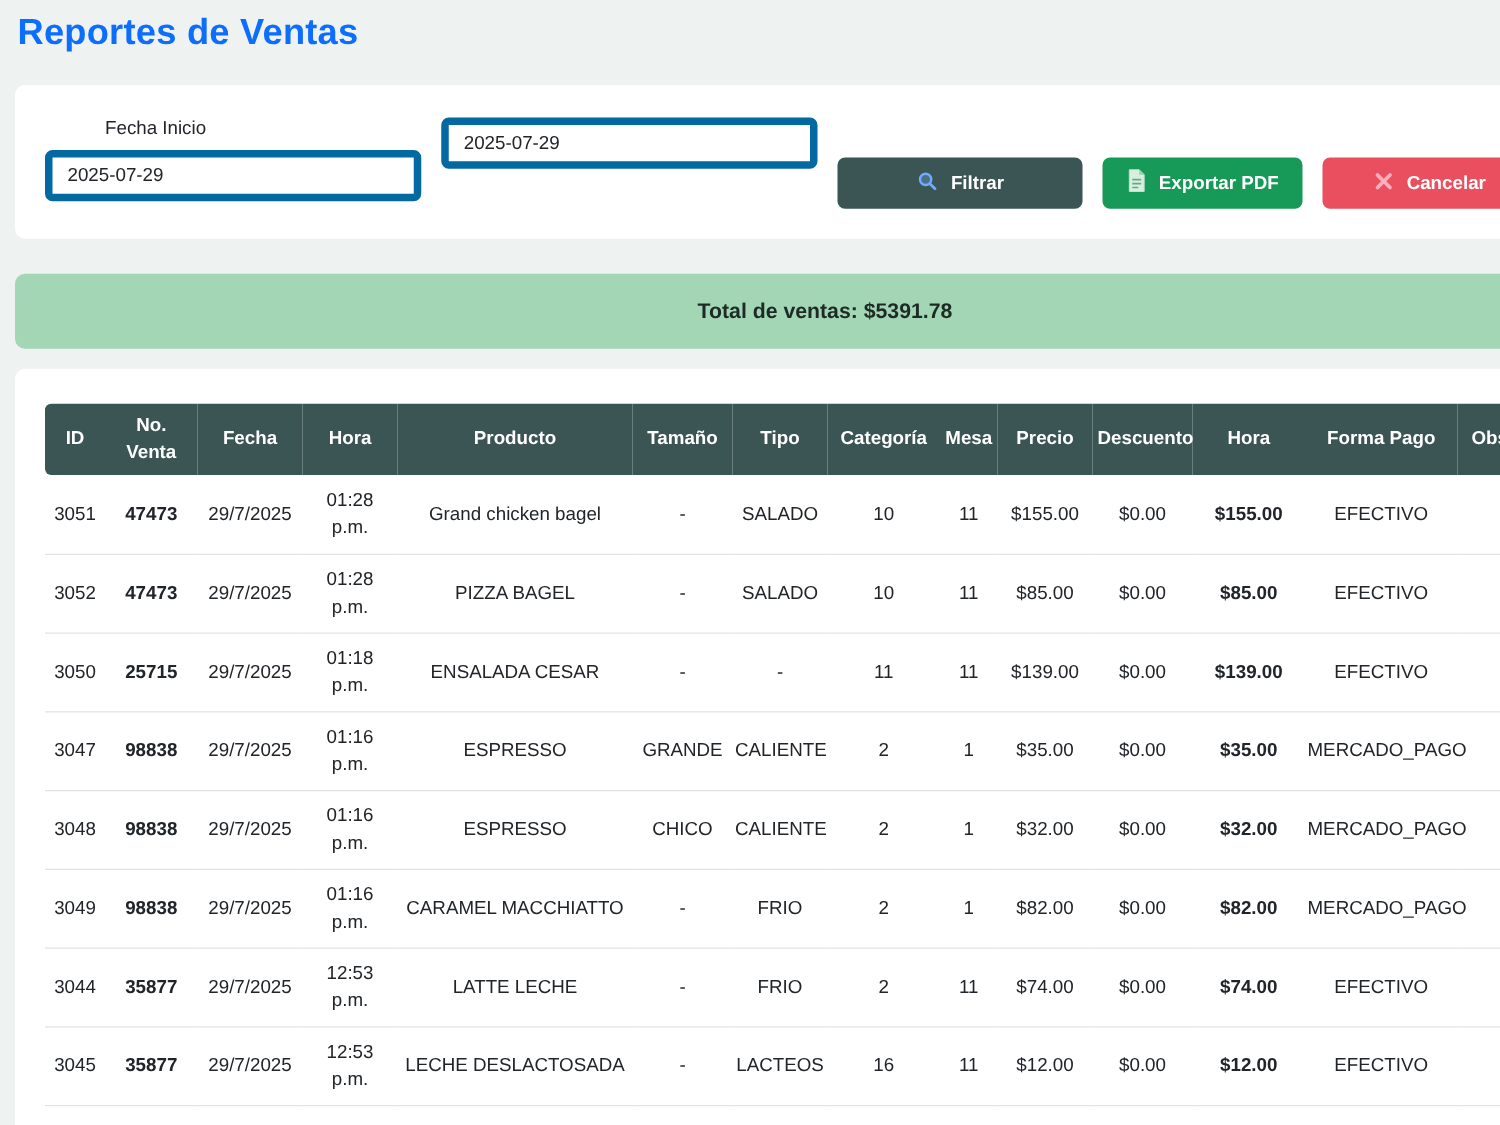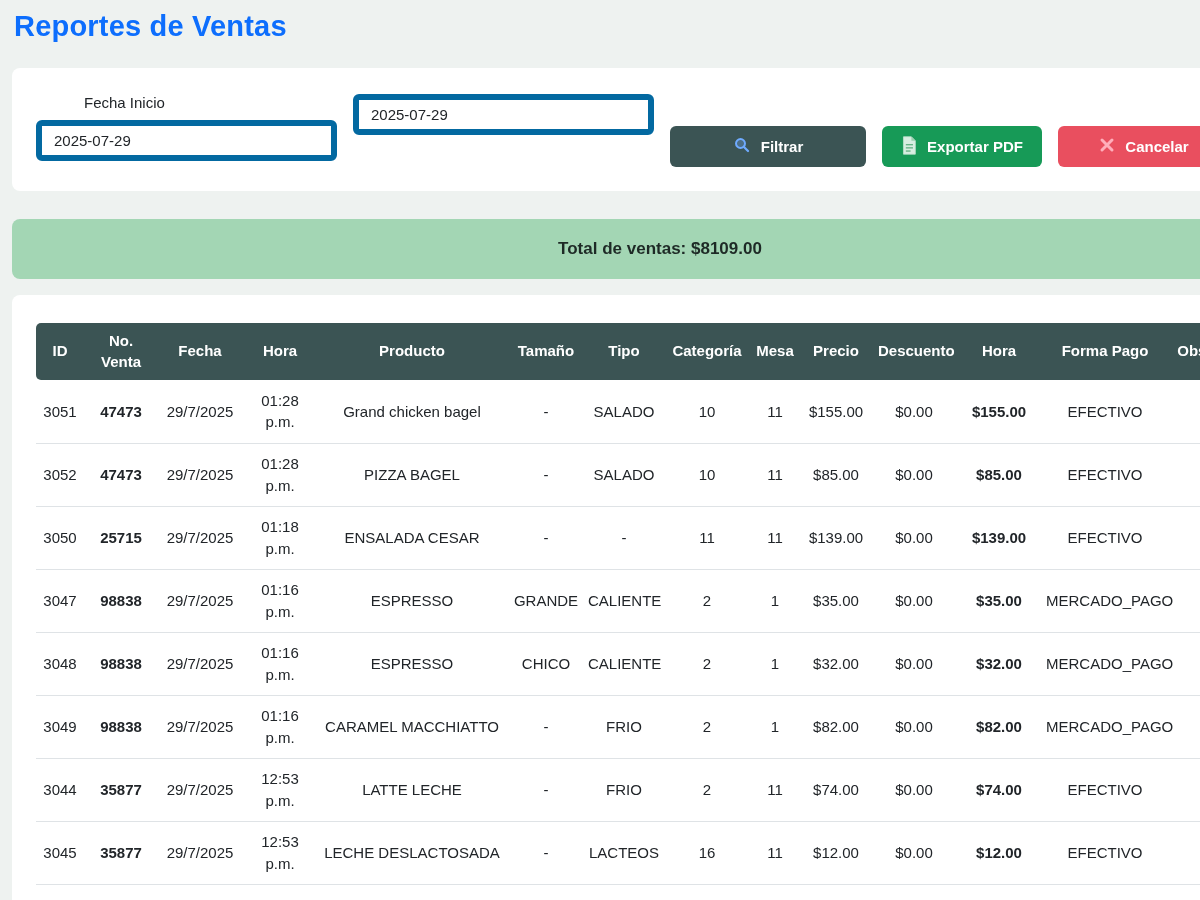--- a/index.html
+++ b/index.html
@@ -140,7 +140,7 @@
   </div>
 
   <div class="alert-total">
-    <span>Total de ventas: $8109.00</span>
+    <span>Total de ventas: $5391.78</span>
   </div>
 
   <div class="table-card">

